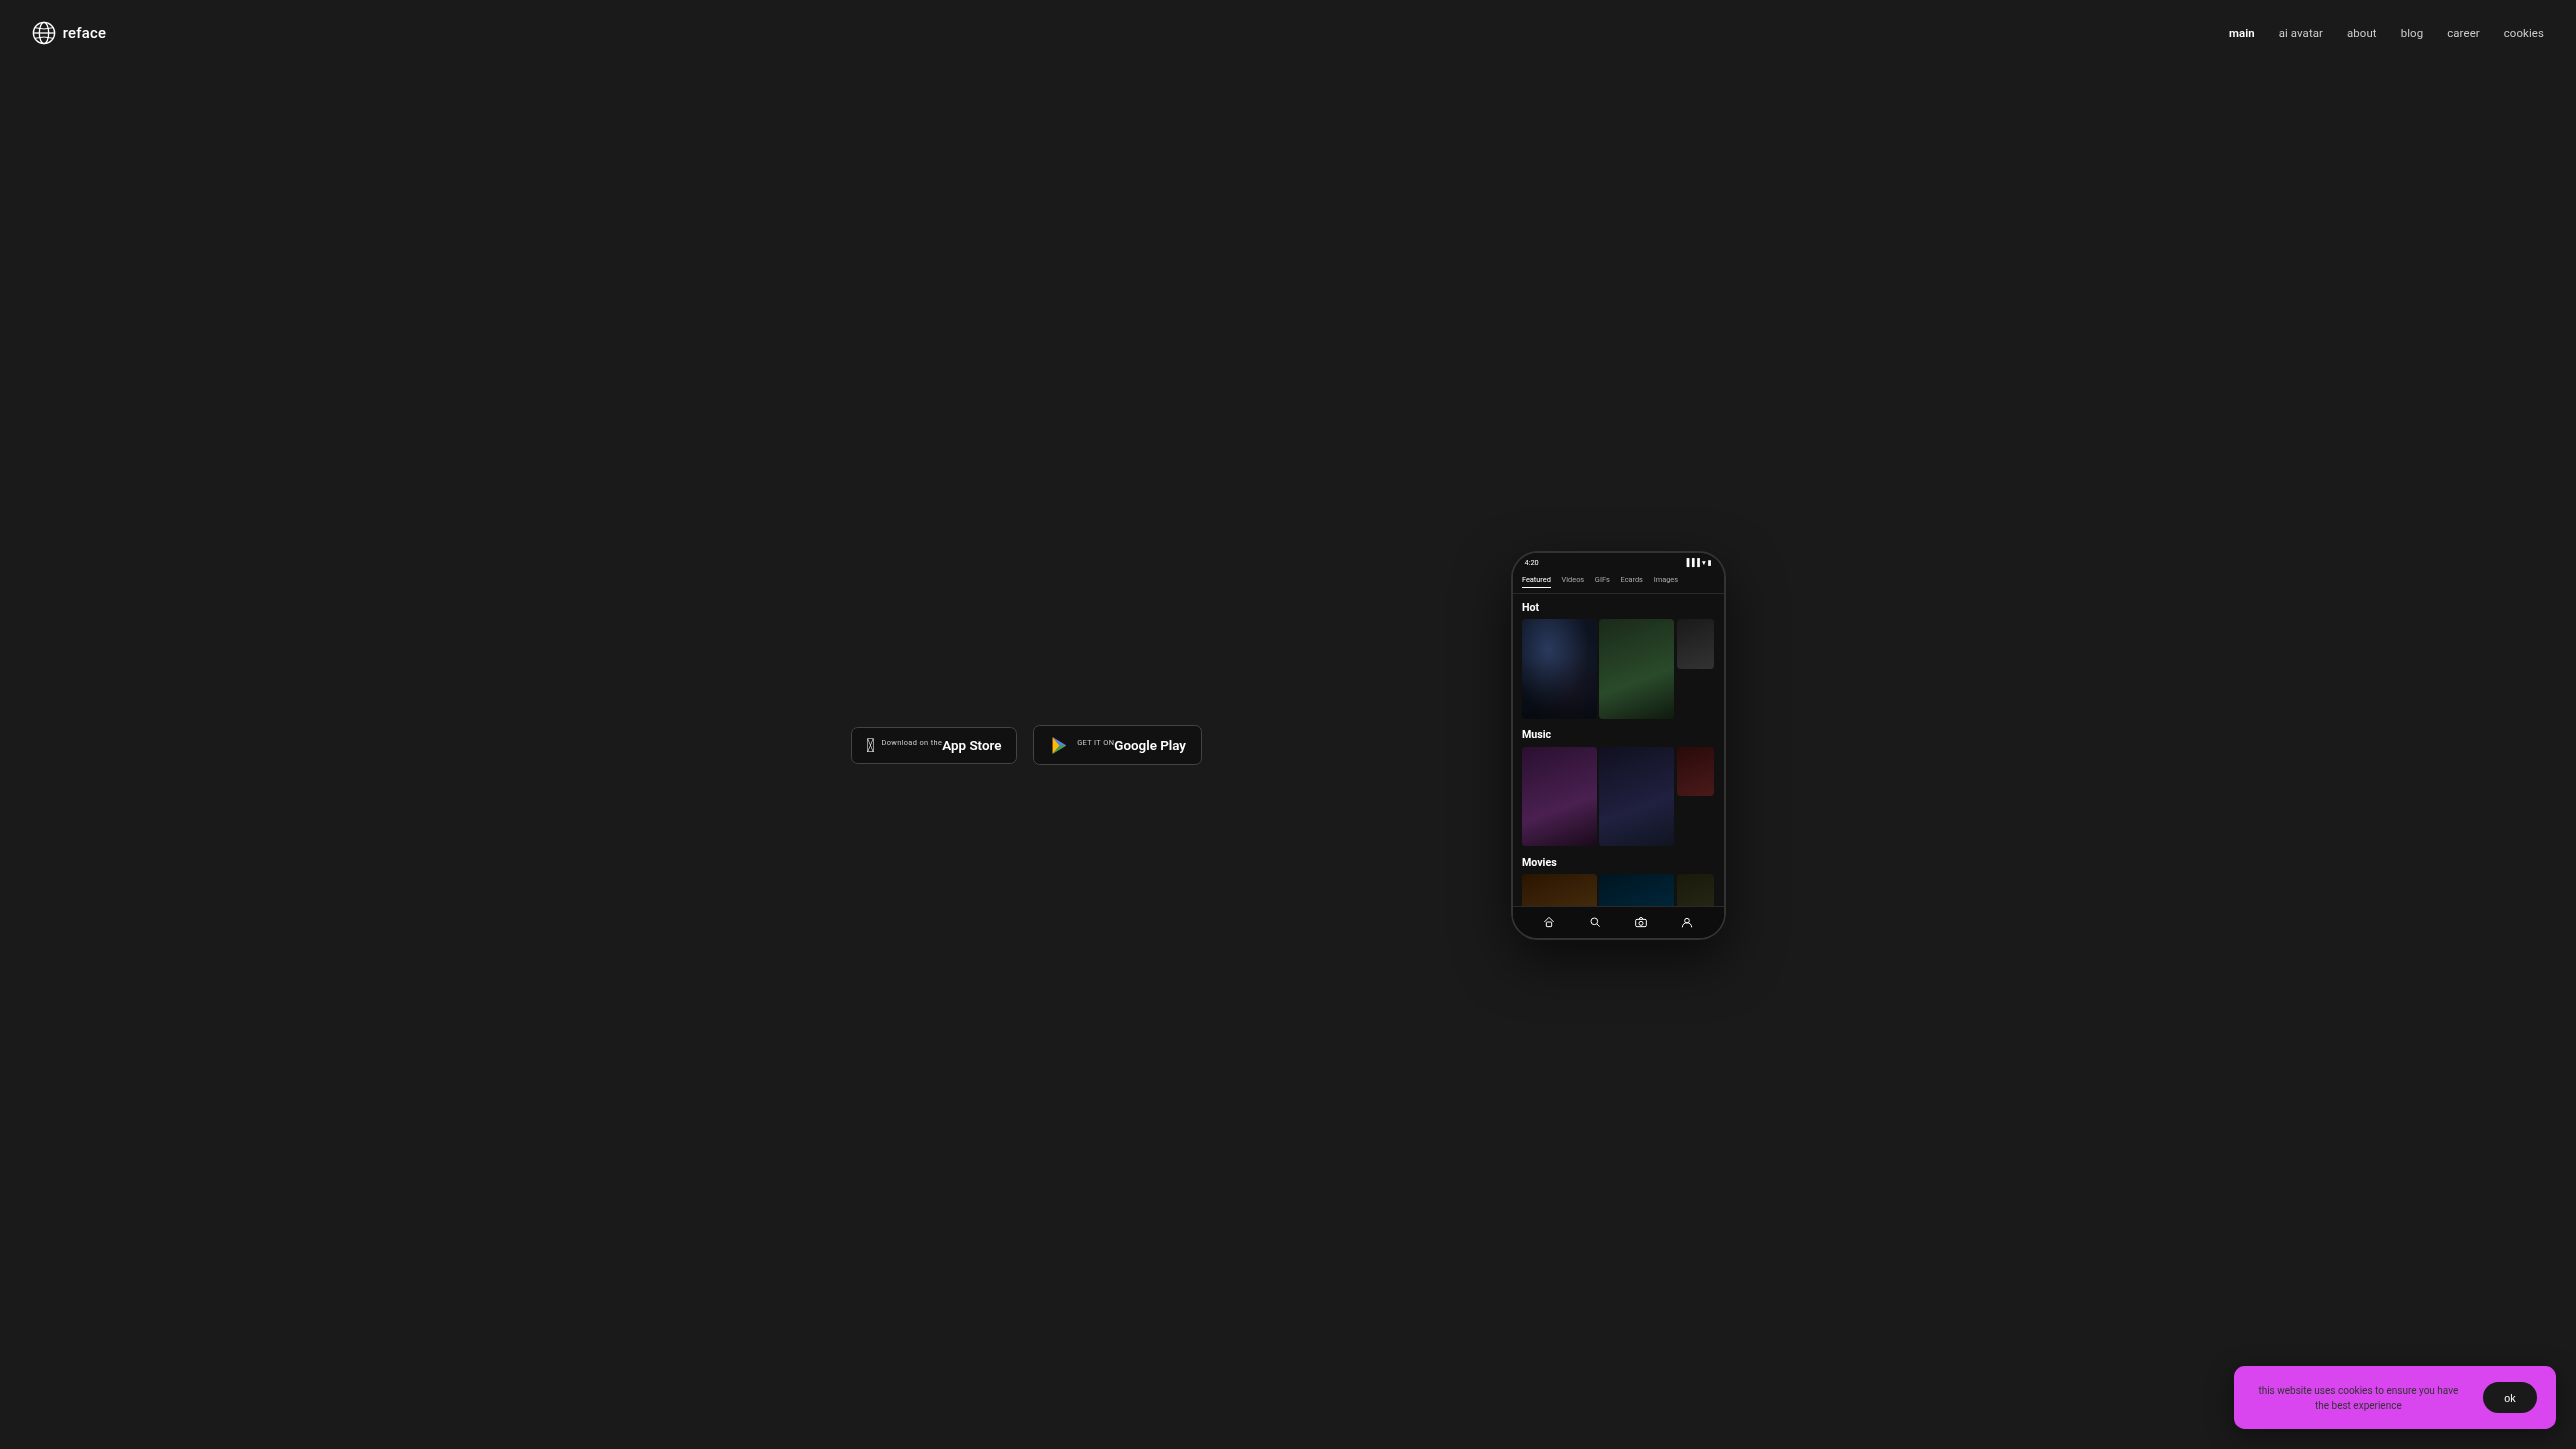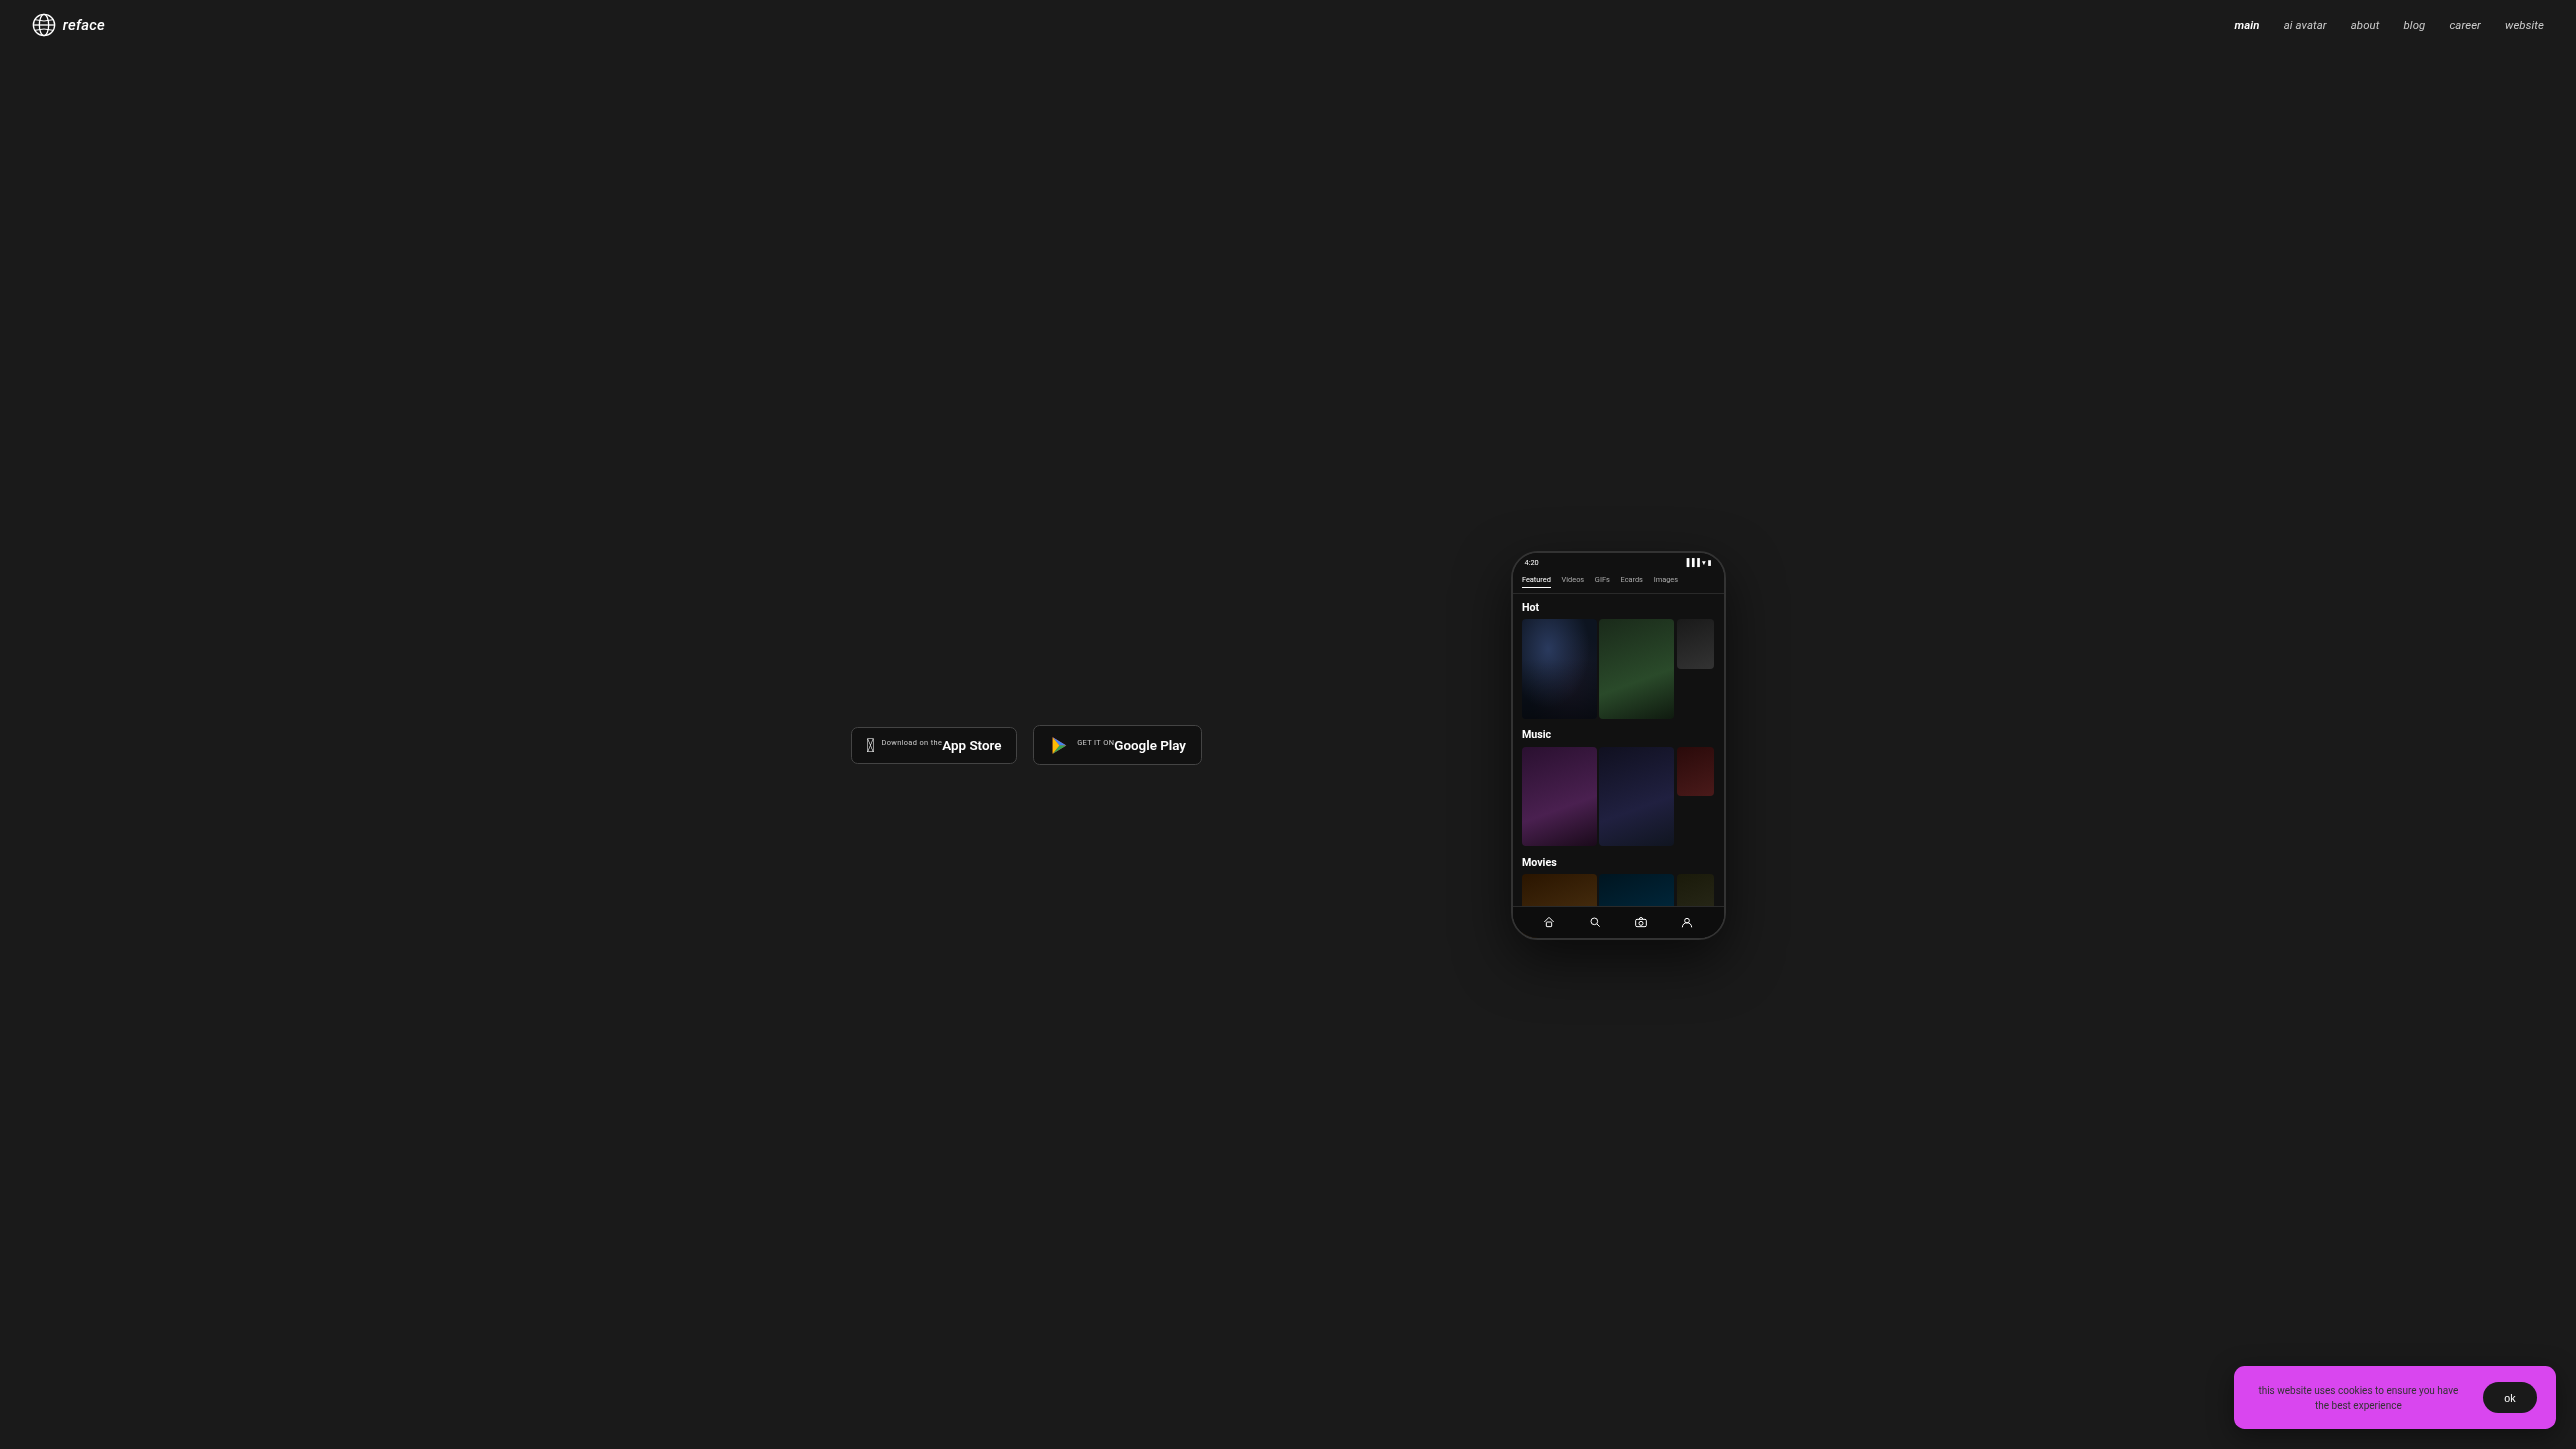--- a/index.html
+++ b/index.html
@@ -19,12 +19,11 @@
       justify-content: space-between;
       padding: 13.4px 32px;
       position: fixed;
-      top: 0;
+      top: 8px;
       left: 0;
       right: 0;
       z-index: 100;
       background-color: #1a1a1a;
-      font-style: italic;
     }
 
     .logo-wrapper {

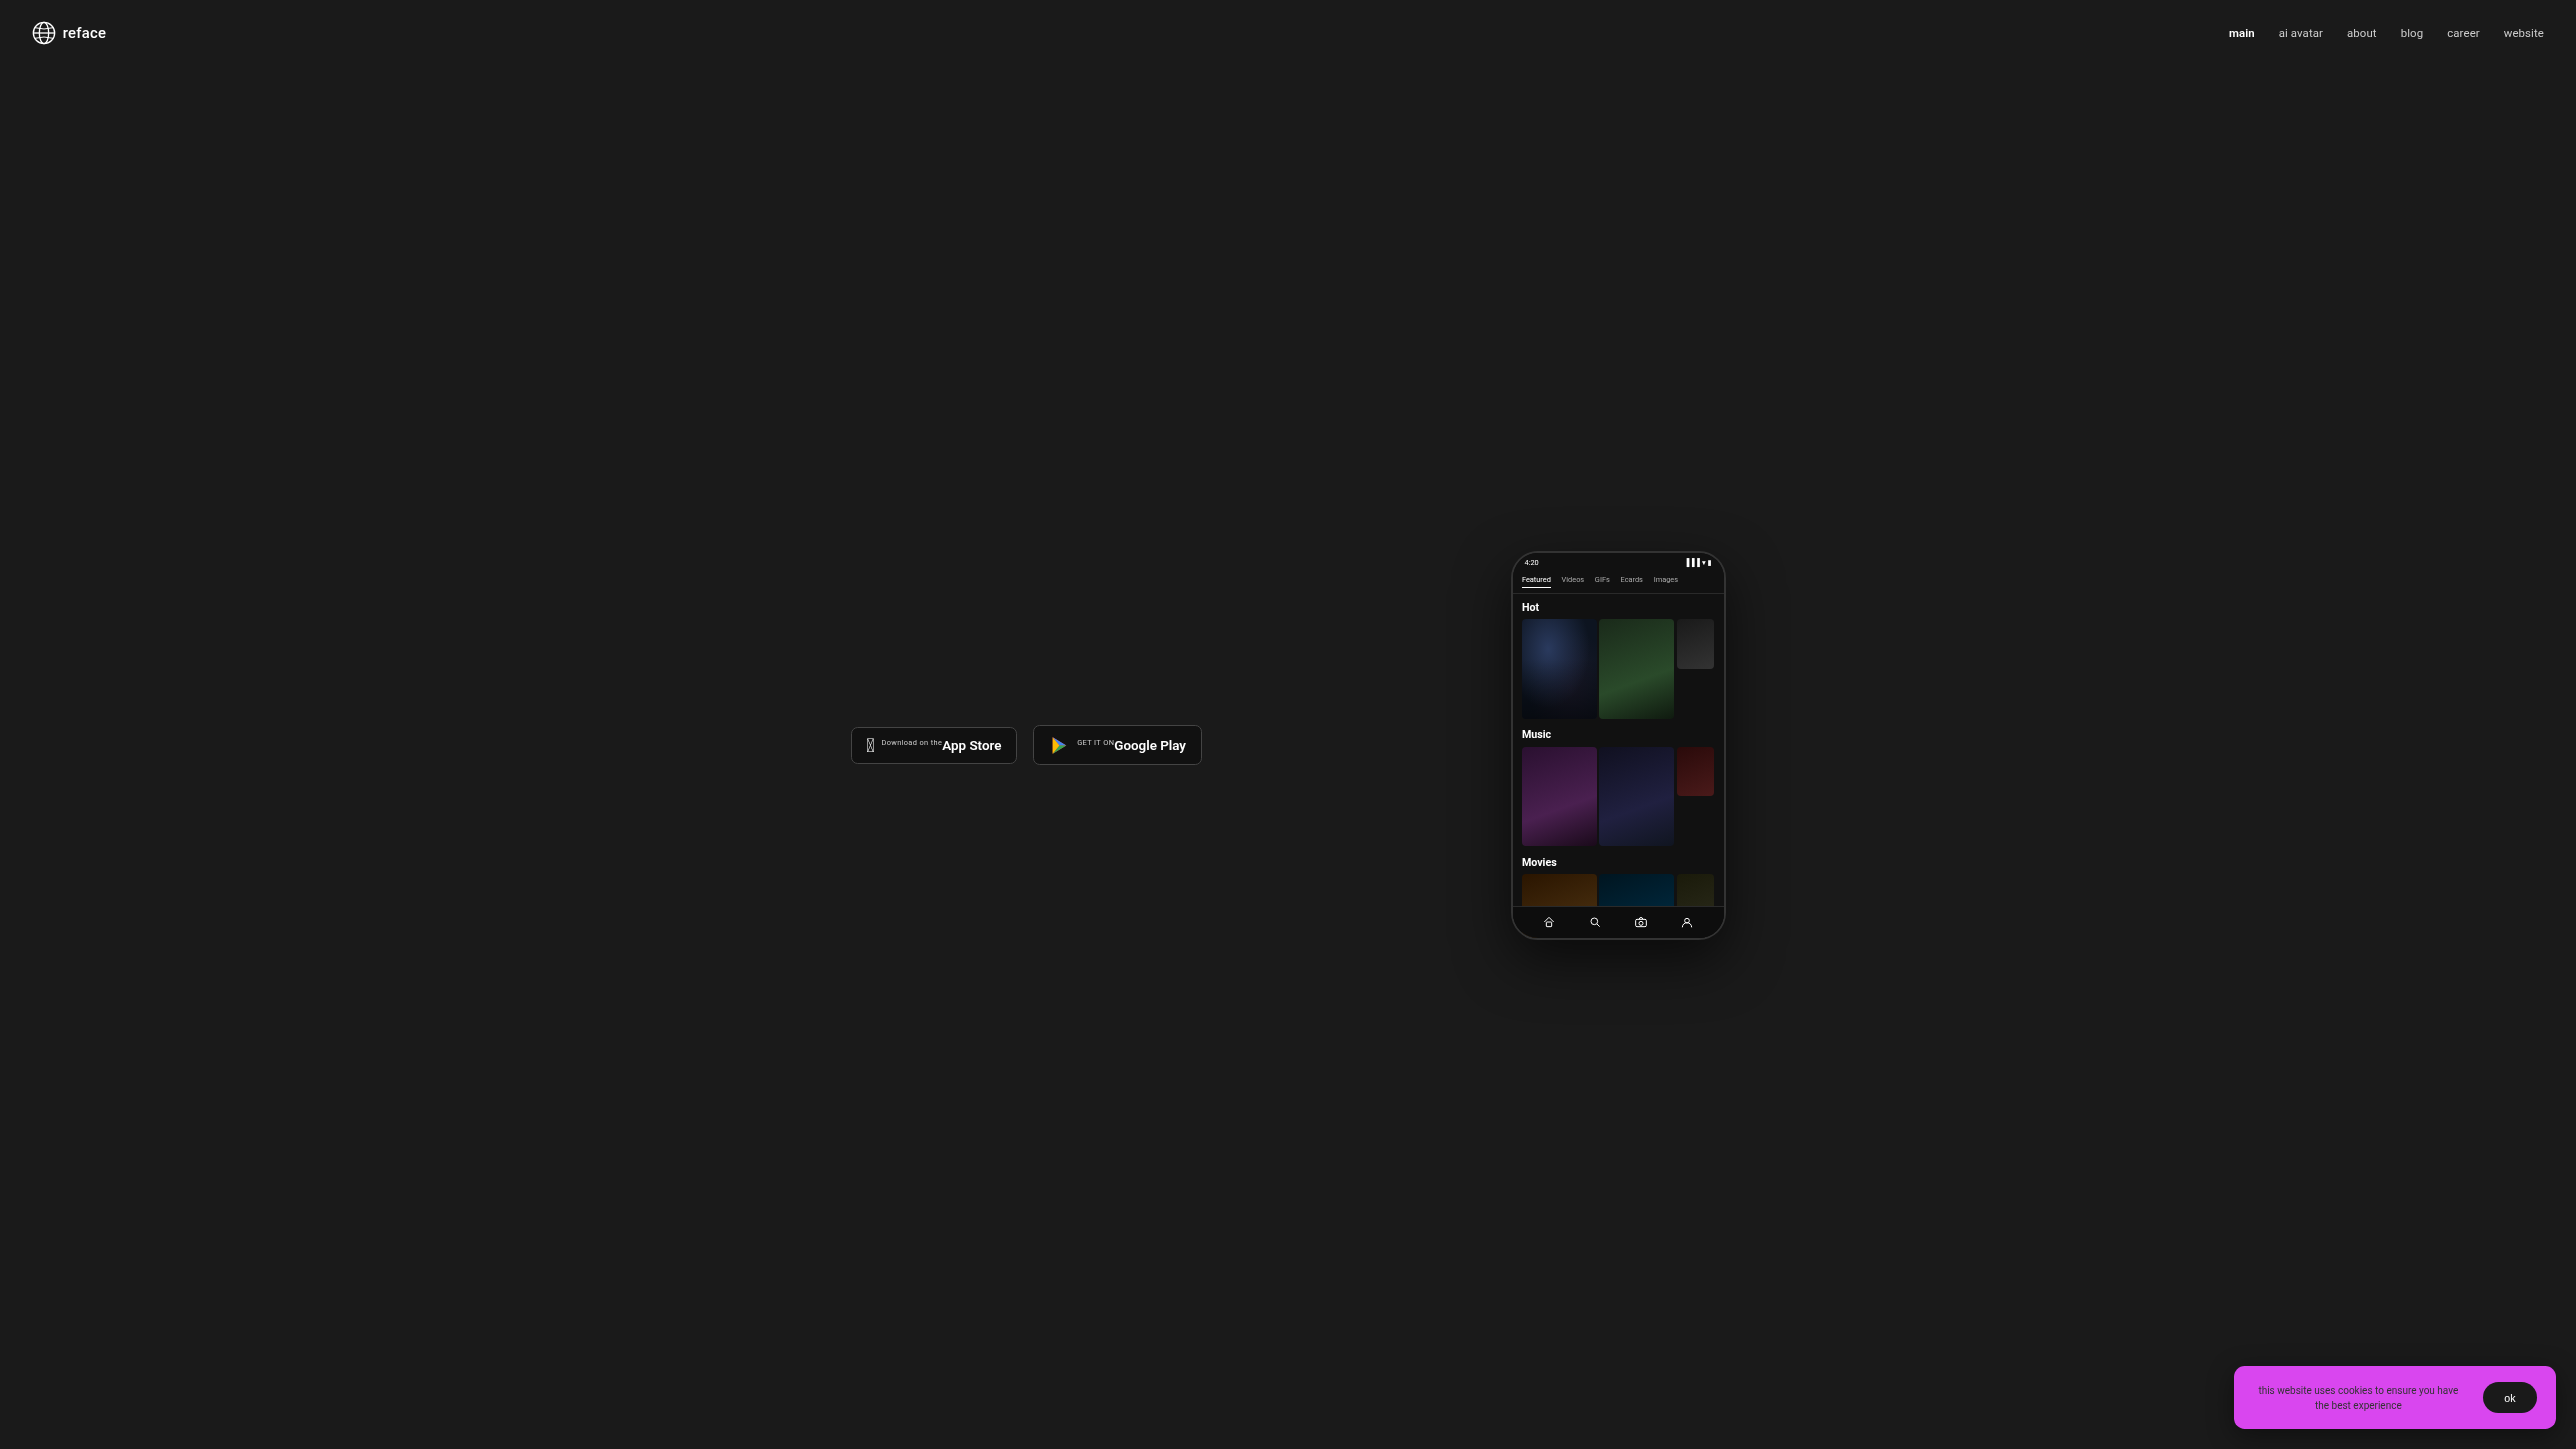--- a/index.html
+++ b/index.html
@@ -331,7 +331,7 @@
     <a href="#">about</a>
     <a href="#">blog</a>
     <a href="#">career</a>
-    <a href="#">website</a>
+    <a href="#">cookies</a>
   </nav>
 </header>
 

